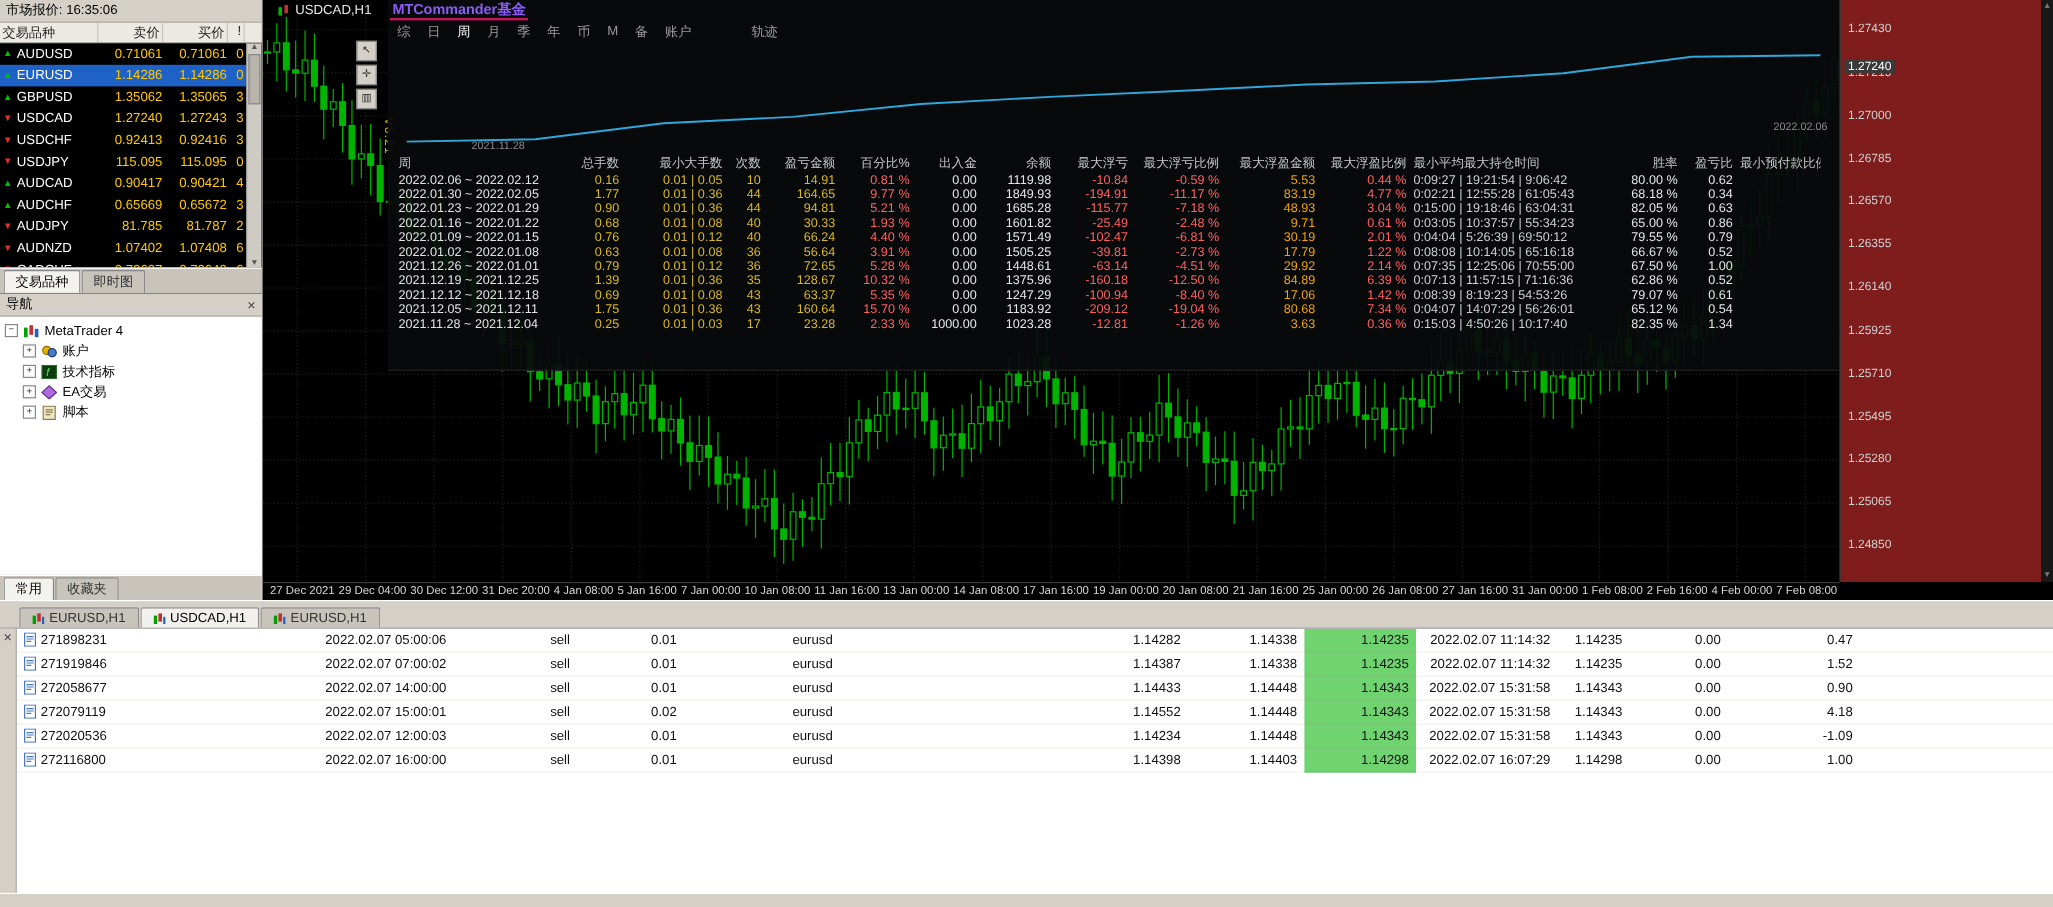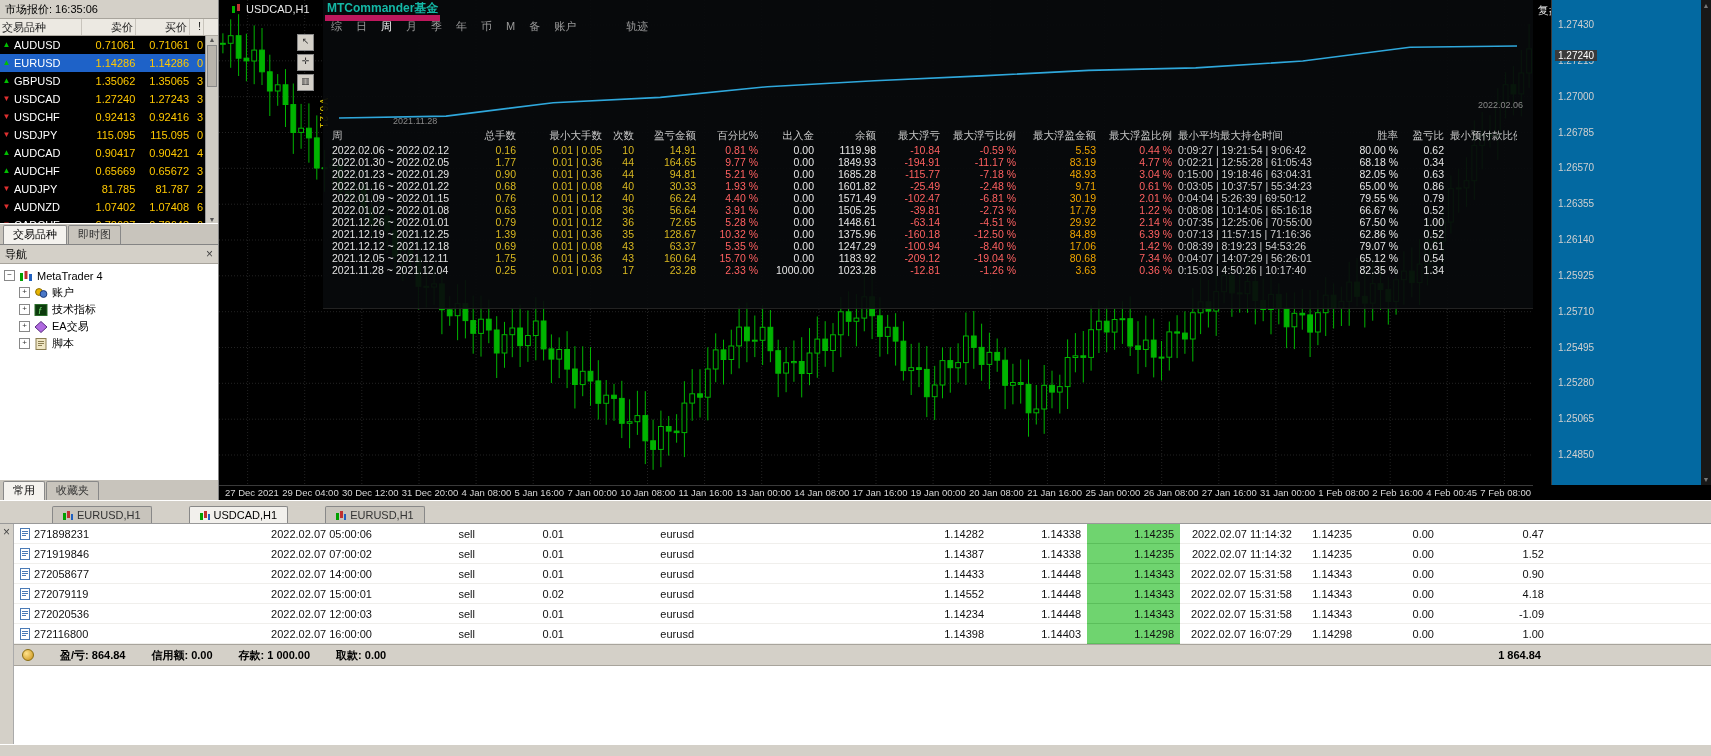--- a/index.html
+++ b/index.html
@@ -48,7 +48,7 @@
   #version-label{position:absolute;left:99px;top:98px;writing-mode:vertical-rl;color:#d8c000;font-size:10px;letter-spacing:1px;}
   #overlay-panel{position:absolute;left:104px;top:0;width:1210px;height:308px;background:rgba(8,10,12,0.93);border-bottom:1px solid #222;overflow:hidden;}
   .ov-top{height:18px;padding-left:2px;}
-  #ov-title{color:#14b8a6;font-size:12px;font-weight:bold;border-bottom:6px solid #be185d;padding:0 2px;}
+  #ov-title{color:#8b5cf6;font-size:12px;font-weight:bold;border-bottom:2px solid #be185d;padding:0 2px;}
   #ov-menu{height:16px;display:flex;gap:14px;padding-left:8px;color:#9a9a9a;align-items:center;}
   .ovm.act{color:#fff;}
   .ovm.right{margin-left:36px;}

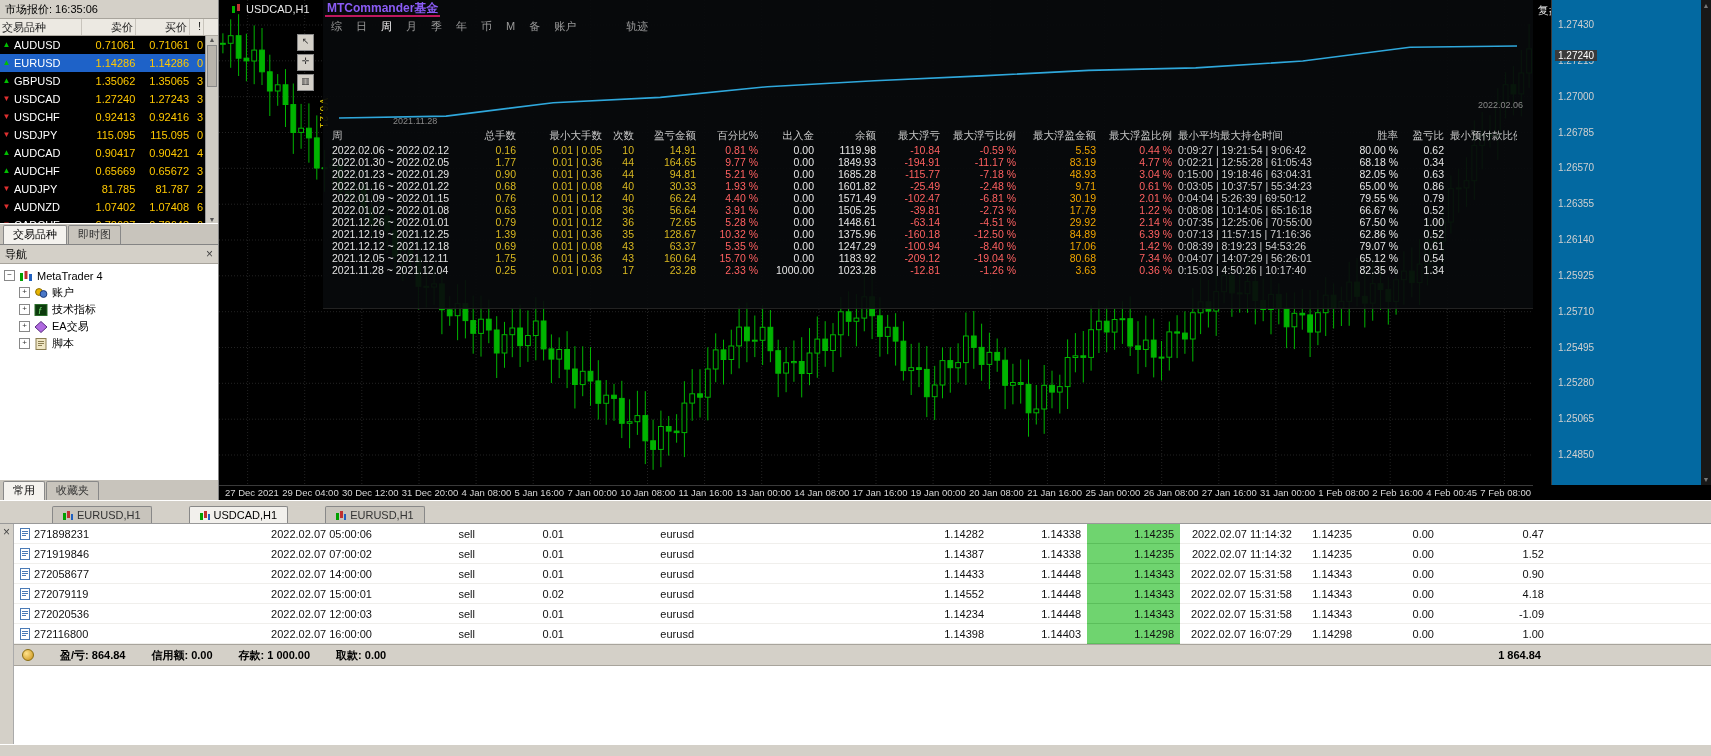--- a/index.html
+++ b/index.html
@@ -64,7 +64,7 @@
   .al{text-align:left;}.ar{text-align:right;}
   .per{color:#e2e2e2;}.yel{color:#d9b821;}.red{color:#ff6161;}.wht{color:#e6e6e6;}.gold{color:#f0a500;}.tim{color:#cfcfcf;}
   #brand-label{position:absolute;right:10px;top:3px;color:#e0e0e0;}
-  #price-scale{position:absolute;left:1314px;top:0;right:10px;bottom:15px;background:#0369a1;border-left:1px solid #3a3a3a;color:#d0d0d0;font-size:10px;margin-left:18px;}
+  #price-scale{position:absolute;left:1314px;top:0;right:10px;bottom:15px;background:#7f1d1d;border-left:1px solid #3a3a3a;color:#d0d0d0;font-size:10px;}
   .ptick{position:absolute;left:6px;}
   #cur-price{position:absolute;left:3px;background:#3a3a3a;color:#fff;padding:0 3px;}
   #x-axis{position:absolute;left:0;bottom:0;width:1314px;height:15px;background:#000;border-top:1px solid #3a3a3a;color:#d8d8d8;font-size:9.5px;display:flex;justify-content:space-between;padding:1px 2px 0 6px;overflow:hidden;box-sizing:border-box;}

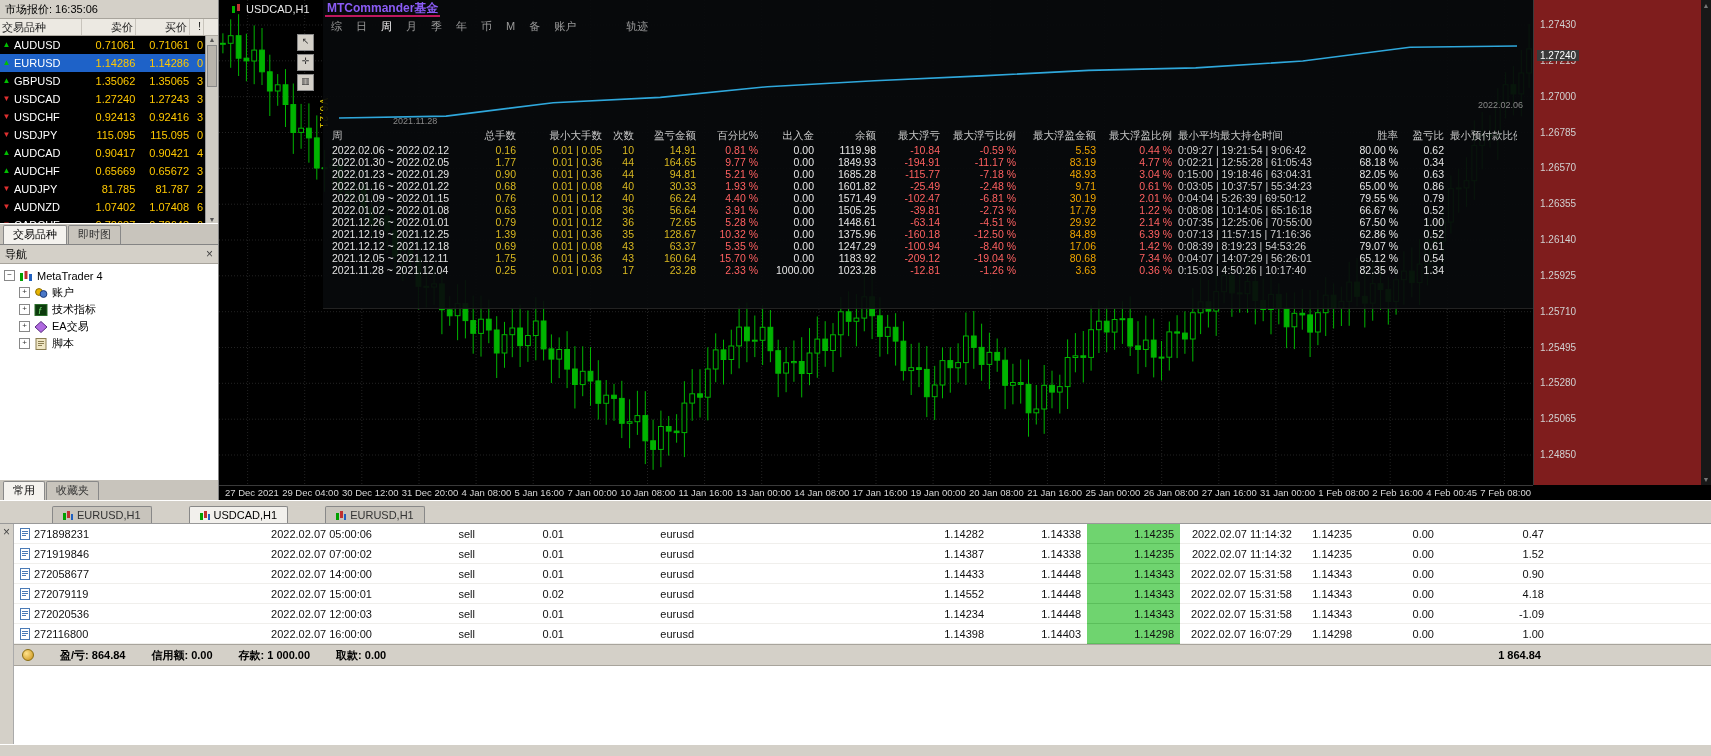--- a/index.html
+++ b/index.html
@@ -938,7 +938,7 @@
           <span>31 Jan 00:00</span>
           <span>1 Feb 08:00</span>
           <span>2 Feb 16:00</span>
-          <span>4 Feb 00:45</span>
+          <span>4 Feb 00:00</span>
           <span>7 Feb 08:00</span>
         </div>
       <div id="chart-vscroll">

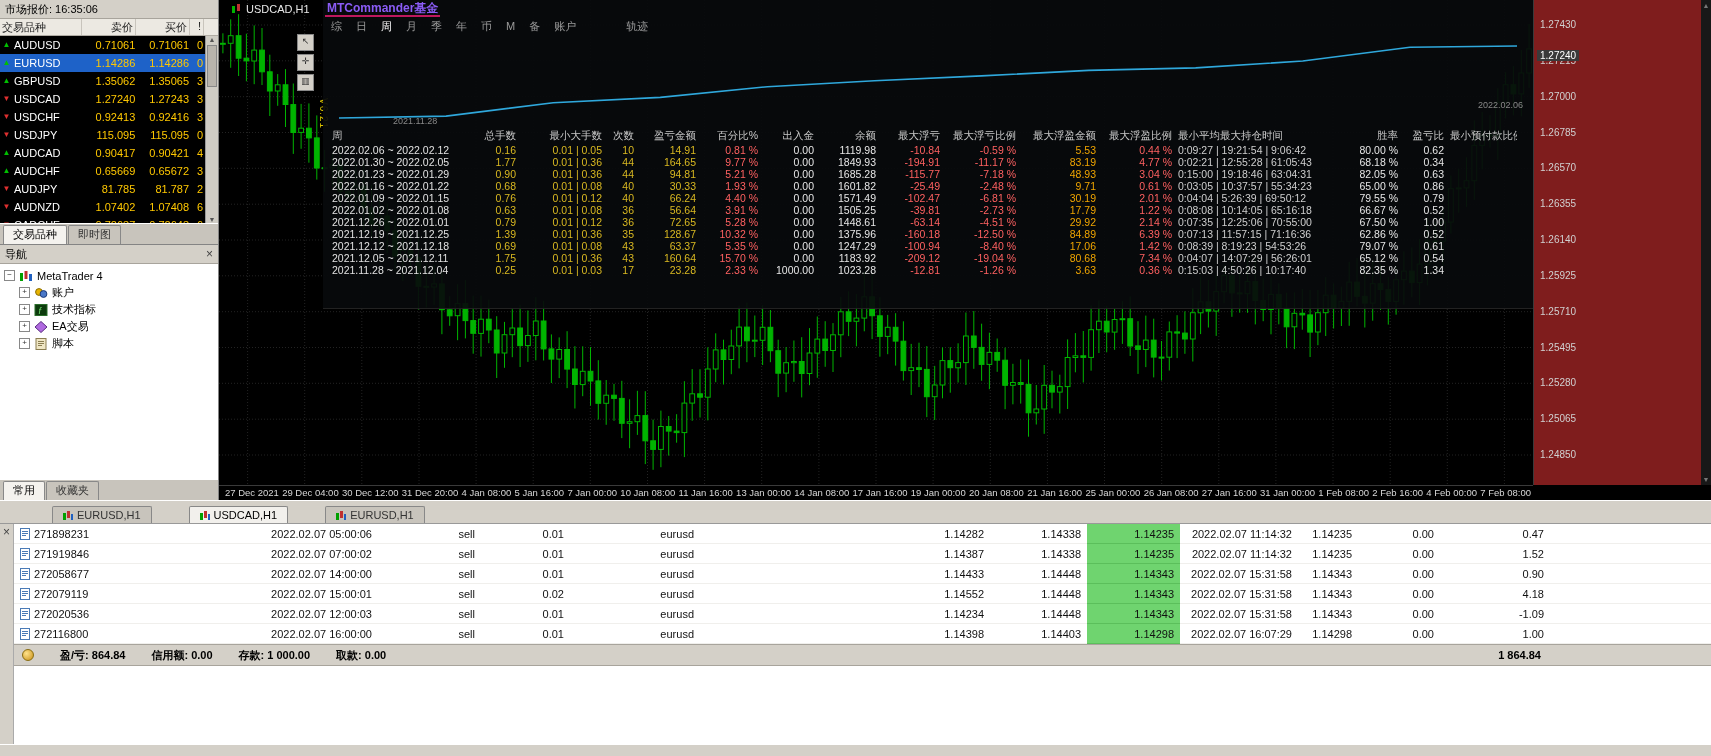--- a/index.html
+++ b/index.html
@@ -71,7 +71,7 @@
   #chart-vscroll{position:absolute;right:0;top:0;bottom:15px;width:10px;background:#181818;color:#777;font-size:7px;display:flex;flex-direction:column;justify-content:space-between;align-items:center;padding:2px 0;}
   
   #chart-tabs-row{height:22px;background:#d4d0c8;border-top:1px solid #fff;border-bottom:1px solid #999;display:flex;align-items:flex-end;padding-left:16px;gap:1px;}
-  .ctab{display:flex;align-items:center;gap:4px;border:1px solid #888;border-bottom:none;background:#c8c4bc;padding:2px 10px;border-radius:2px 2px 0 0;color:#333;margin-left:36px;}
+  .ctab{display:flex;align-items:center;gap:4px;border:1px solid #888;border-bottom:none;background:#c8c4bc;padding:2px 10px;border-radius:2px 2px 0 0;color:#333;}
   .ctab.act{background:#f2f0ec;color:#000;}
   
   #orders-panel{height:220px;display:flex;background:#fff;}

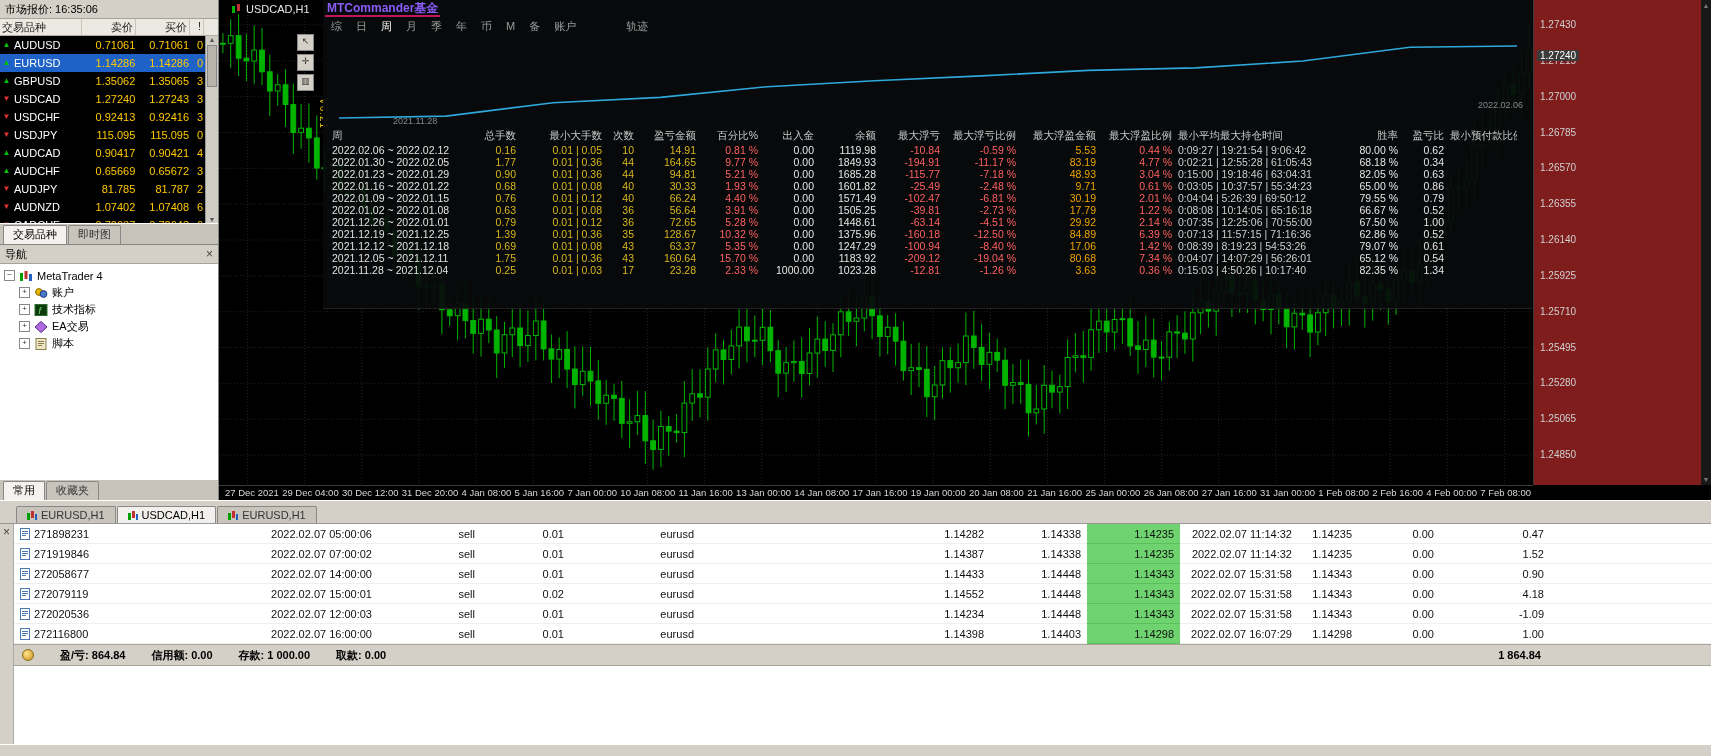--- a/index.html
+++ b/index.html
@@ -1110,14 +1110,6 @@
             </tr>
           </tbody>
         </table>
-      <div id="orders-footer">
-        <span class="coin"></span>
-        <span>盈/亏: 864.84</span>
-        <span>信用额: 0.00</span>
-        <span>存款: 1 000.00</span>
-        <span>取款: 0.00</span>
-        <span id="footer-total">1 864.84</span>
-      </div>
       <div id="orders-empty"></div>
     </div>
   </div>

